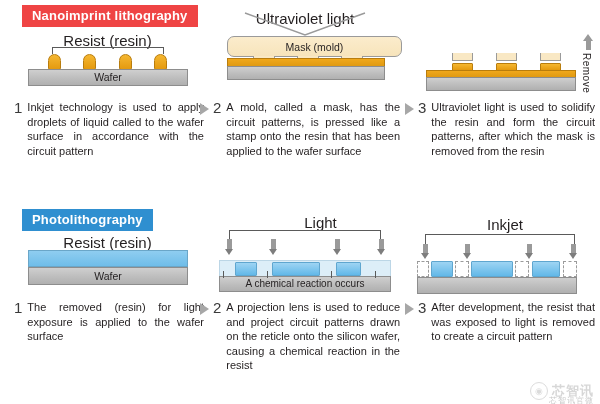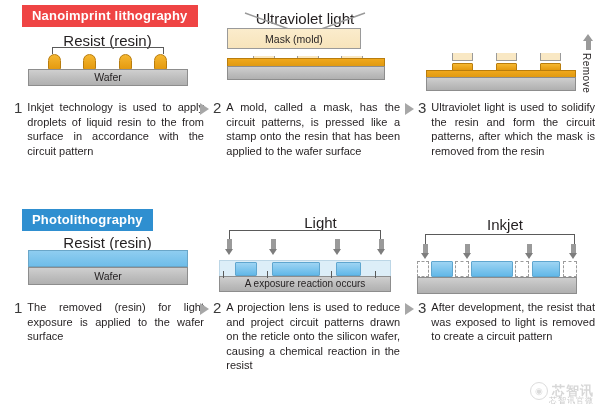--- a/index.html
+++ b/index.html
@@ -178,7 +178,7 @@
       <svg class="chev" style="left:28px;top:1px;" width="124" height="30" viewBox="0 0 124 30">
         <polyline points="2,4 62,26 122,4" fill="none" stroke="#9a9a9a" stroke-width="1.4"></polyline>
       </svg>
-      <div class="mask-body" style="position:absolute;left:12px;top:20px;width:134px;height:21px;">Mask (mold)</div>
+      <div class="mask-body" style="position:absolute;left:12px;top:28px;width:175px;height:21px;border-radius:7px;">Mask (mold)</div>
       <div class="mask-tooth" style="left:38px;top:48px;width:22px;height:7px;"></div>
       <div class="mask-tooth" style="left:82px;top:48px;width:22px;height:7px;"></div>
       <div class="mask-tooth" style="left:126px;top:48px;width:22px;height:7px;"></div>

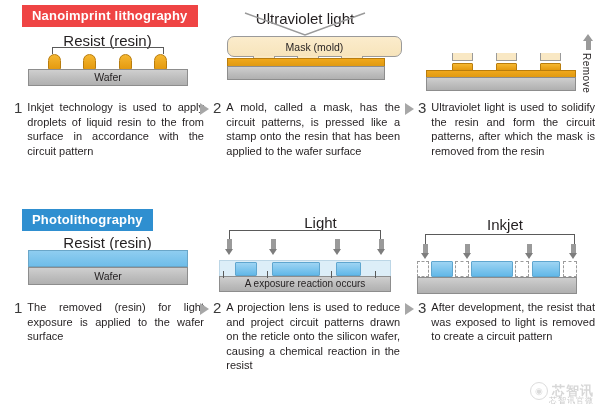--- a/index.html
+++ b/index.html
@@ -202,7 +202,7 @@
 
     <div class="step" style="left:14px;top:100px;width:190px;">
       <span class="step-num">1</span>
-      <span class="step-text">Inkjet technology is used to apply droplets of liquid resin to the from surface in accordance with the circuit pattern</span>
+      <span class="step-text">Inkjet technology is used to apply droplets of liquid called to the wafer surface in accordance with the circuit pattern</span>
     </div>
     <div class="step" style="left:200px;top:100px;width:200px;">
       <span class="step-tri"></span>

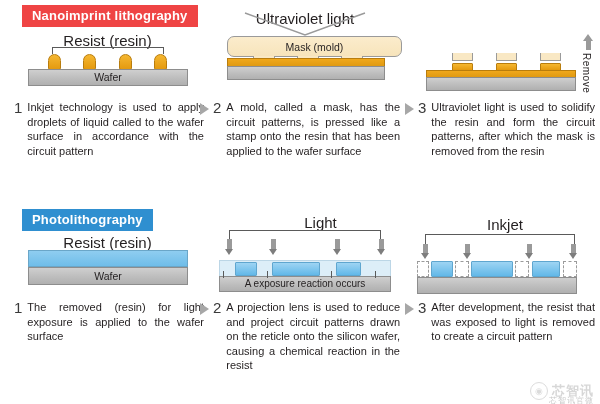--- a/index.html
+++ b/index.html
@@ -246,7 +246,7 @@
       <div class="resist-block" style="left:20px;top:48px;width:22px;height:14px;"></div>
       <div class="resist-block" style="left:57px;top:48px;width:48px;height:14px;"></div>
       <div class="resist-block" style="left:121px;top:48px;width:25px;height:14px;"></div>
-      <div class="wafer" style="position:absolute;left:4px;top:62px;width:172px;height:16px;font-size:10px;">A exposure reaction occurs</div>
+      <div class="wafer" style="position:absolute;left:4px;top:62px;width:172px;height:16px;font-size:10px;">A chemical reaction occurs</div>
       <div class="tick" style="left:8px;top:57px;height:7px;border-color:#5a5a5a;"></div>
       <div class="tick" style="left:52px;top:57px;height:7px;"></div>
       <div class="tick" style="left:116px;top:57px;height:7px;"></div>

